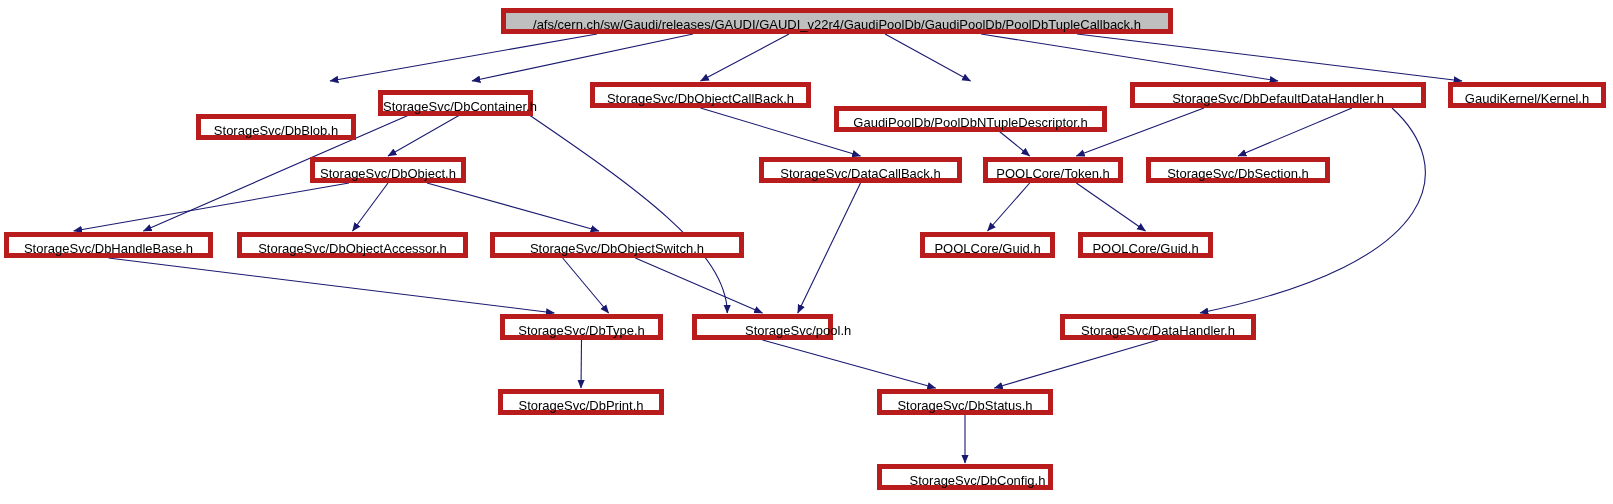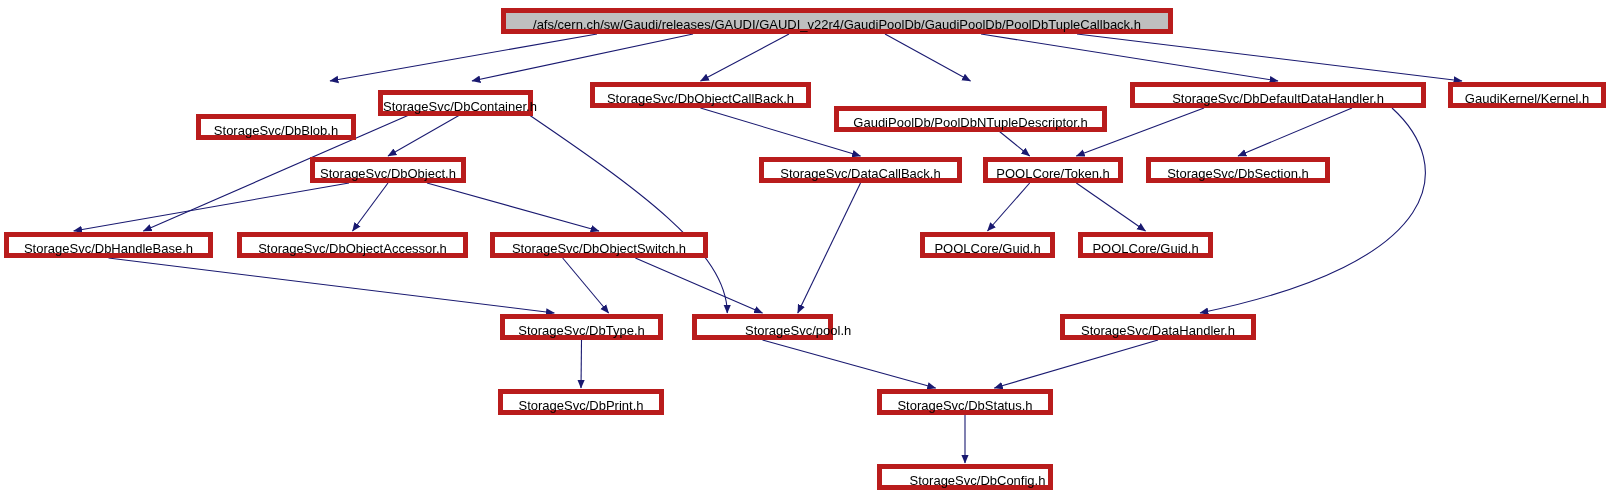--- a/index.html
+++ b/index.html
@@ -80,7 +80,7 @@
     <div class="node" style="left: 1146px; top: 157px; width: 184px;">StorageSvc/DbSection.h</div>
     <div class="node" style="left: 4px; top: 232px; width: 209px;">StorageSvc/DbHandleBase.h</div>
     <div class="node" style="left: 237px; top: 232px; width: 231px;">StorageSvc/DbObjectAccessor.h</div>
-    <div class="node" style="left: 490px; top: 232px; width: 218px;">StorageSvc/DbObjectSwitch.h</div>
+    <div class="node" style="left: 490px; top: 232px; width: 254px;">StorageSvc/DbObjectSwitch.h</div>
     <div class="node" style="left: 920px; top: 232px; width: 135px;">POOLCore/Guid.h</div>
     <div class="node" style="left: 1078px; top: 232px; width: 135px;">POOLCore/Guid.h</div>
     <div class="node" style="left: 500px; top: 314px; width: 163px;">StorageSvc/DbType.h</div>

